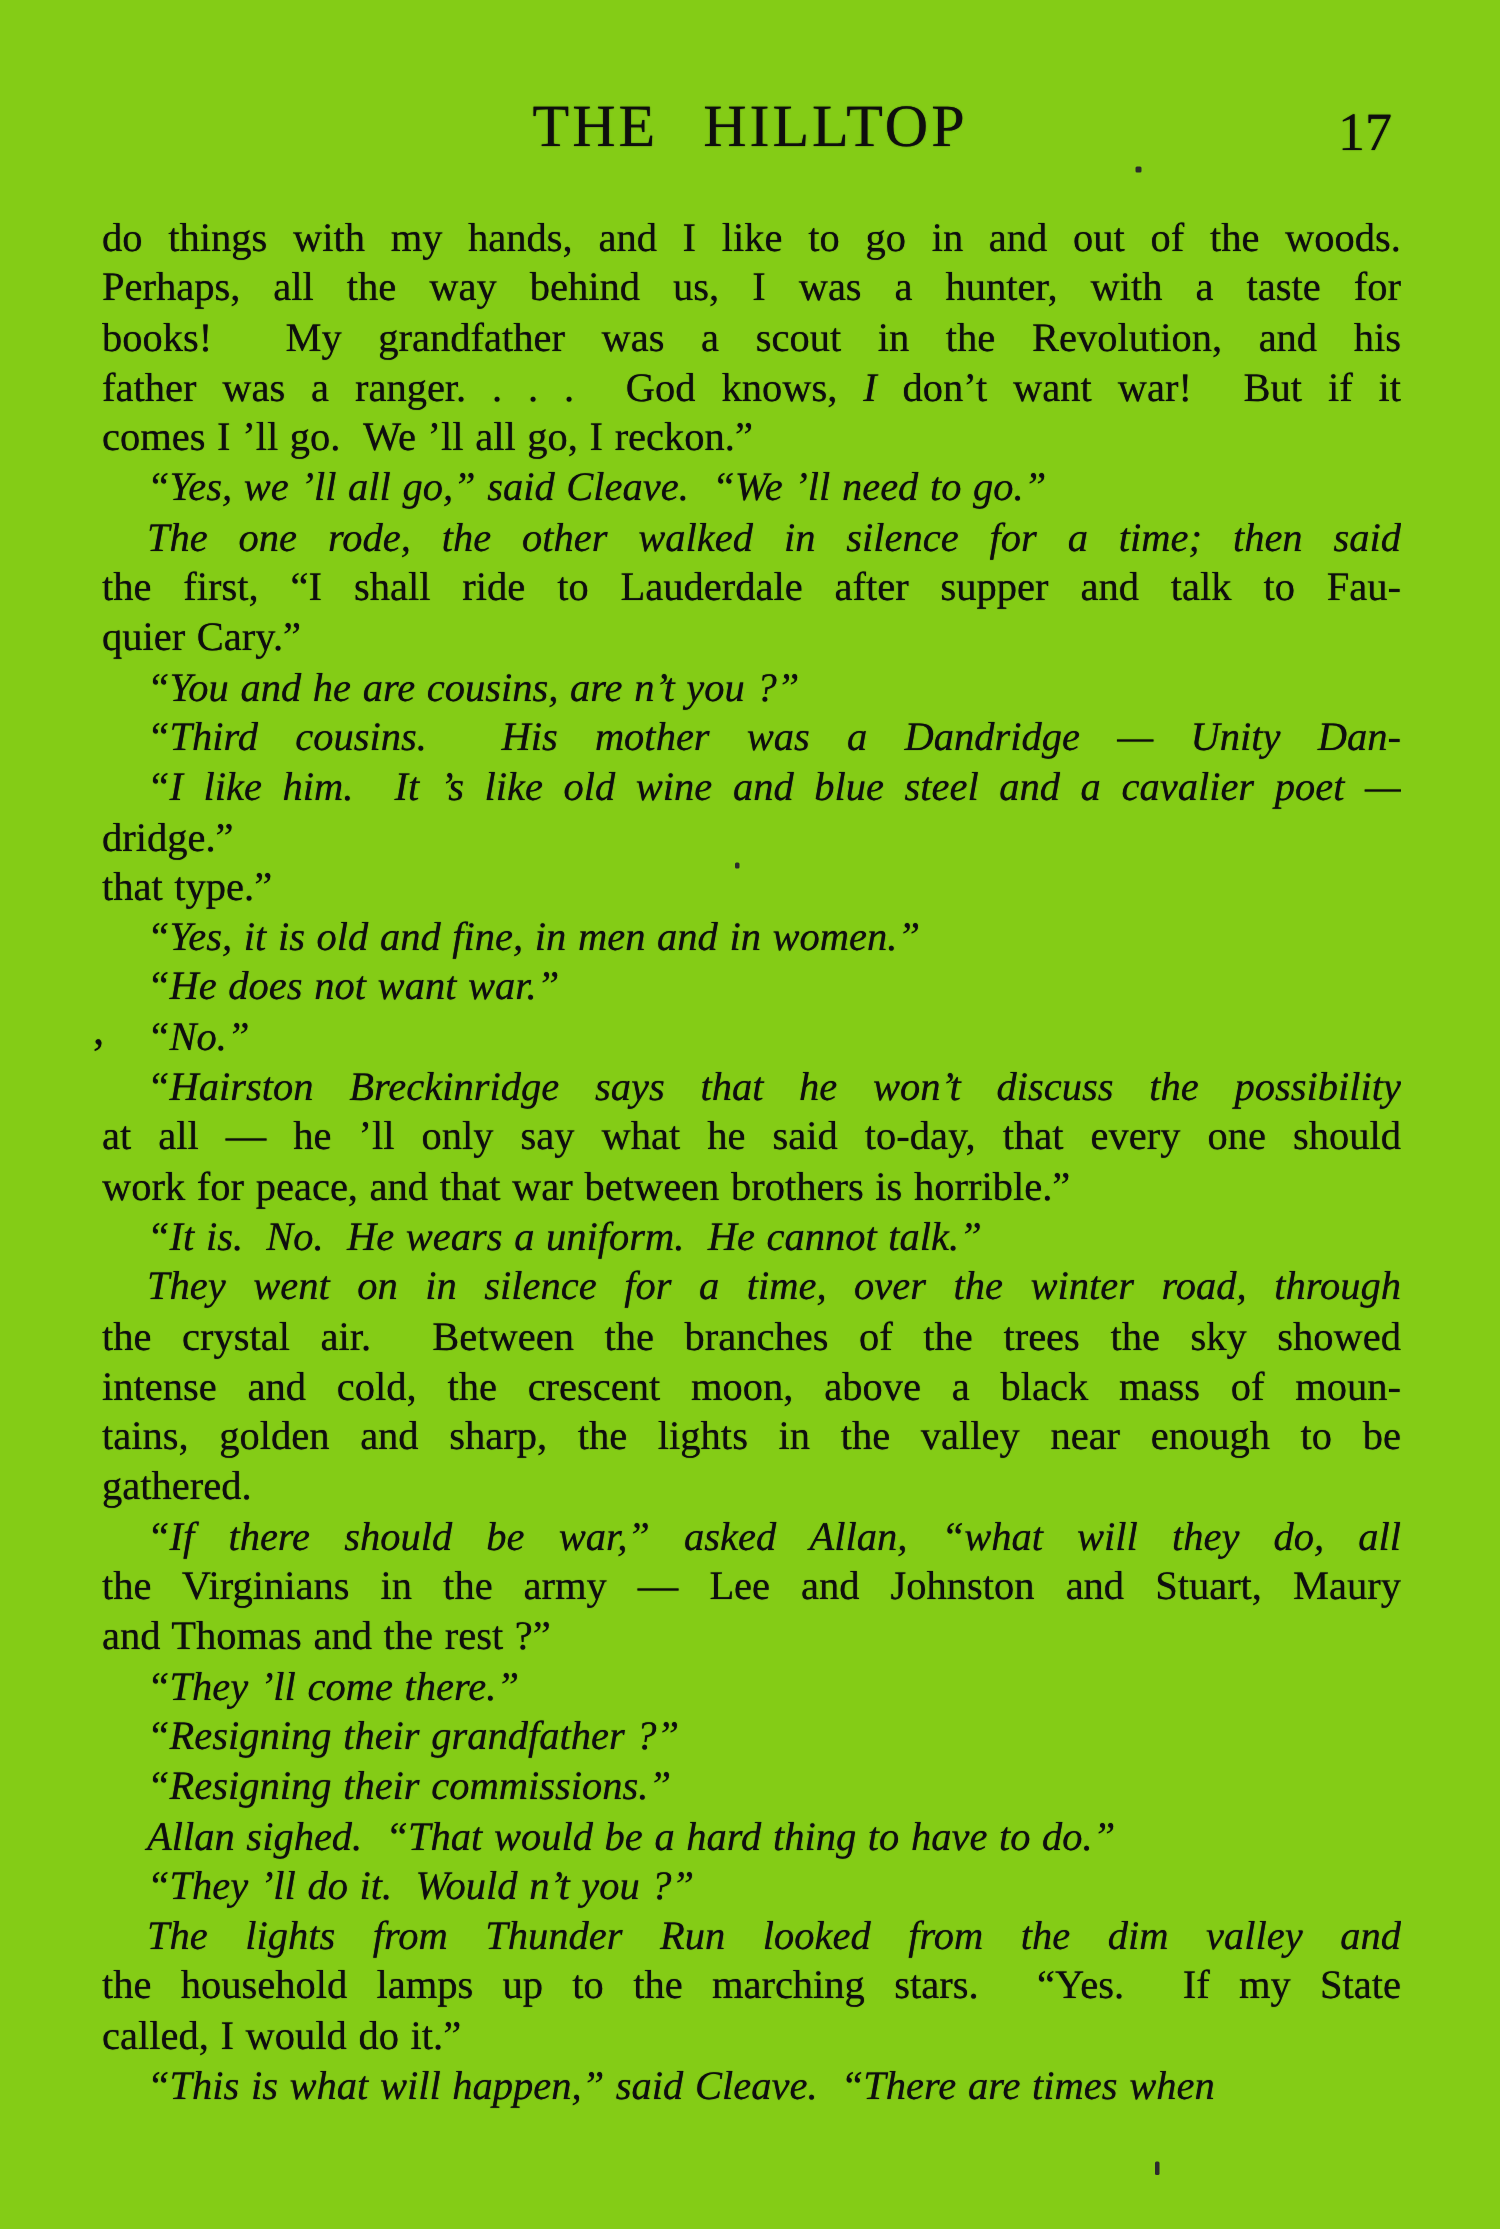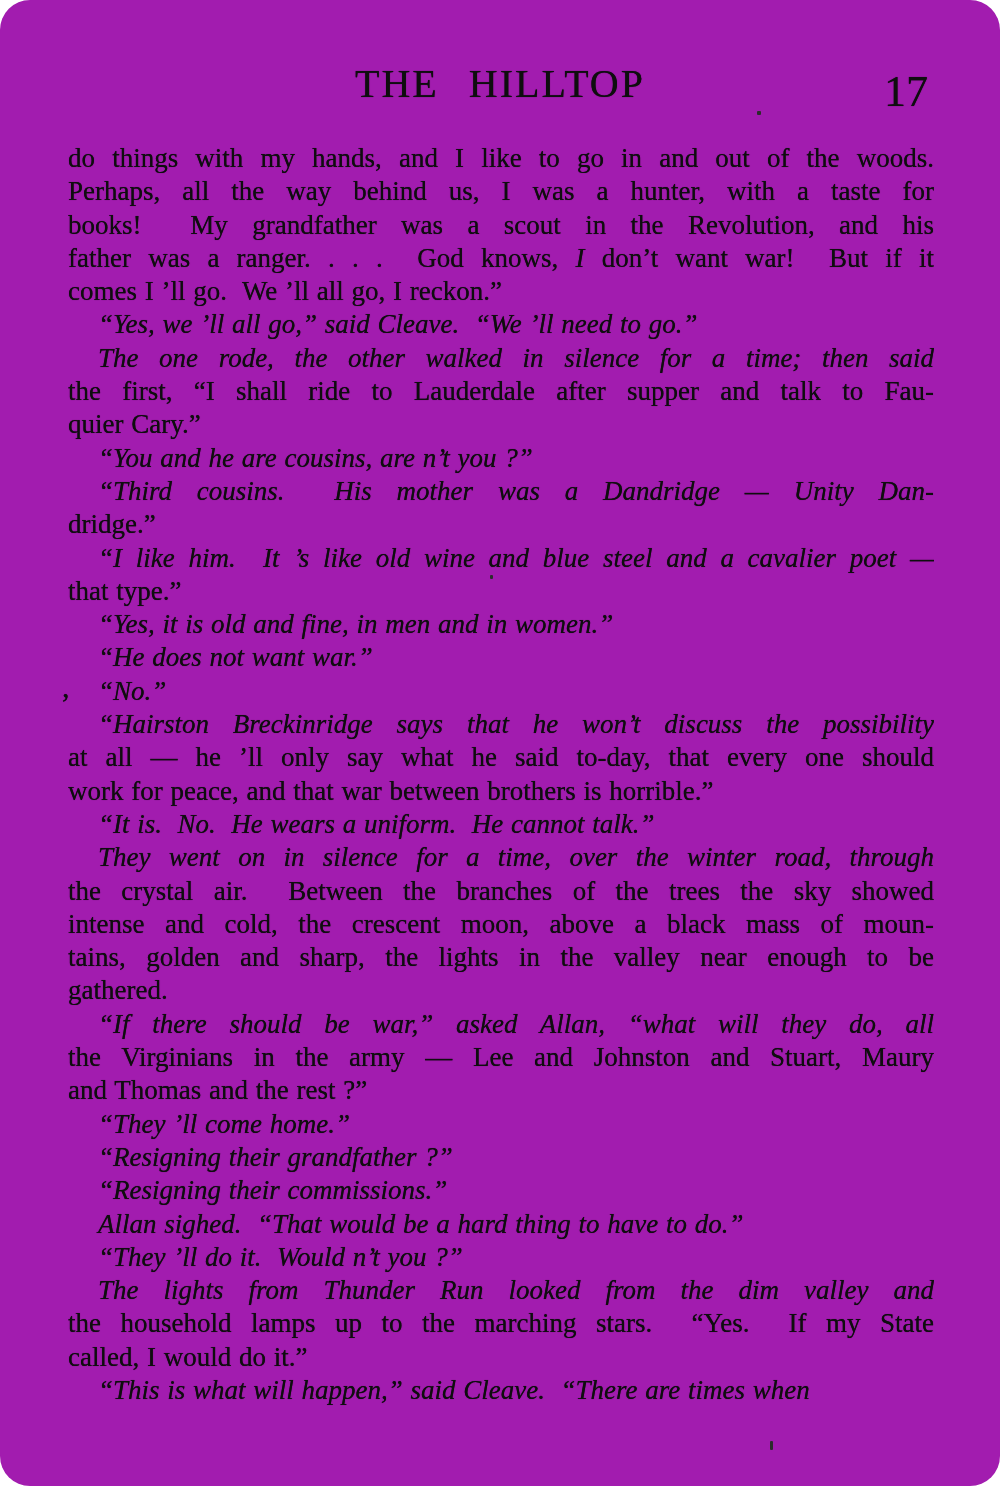--- a/index.html
+++ b/index.html
@@ -13,8 +13,7 @@
   }
   .page {
     position: absolute; inset: 0;
-    background: #a21caf;
-    border-radius: 30px;
+    background: #84cc16;
   }
   
   .running-header {

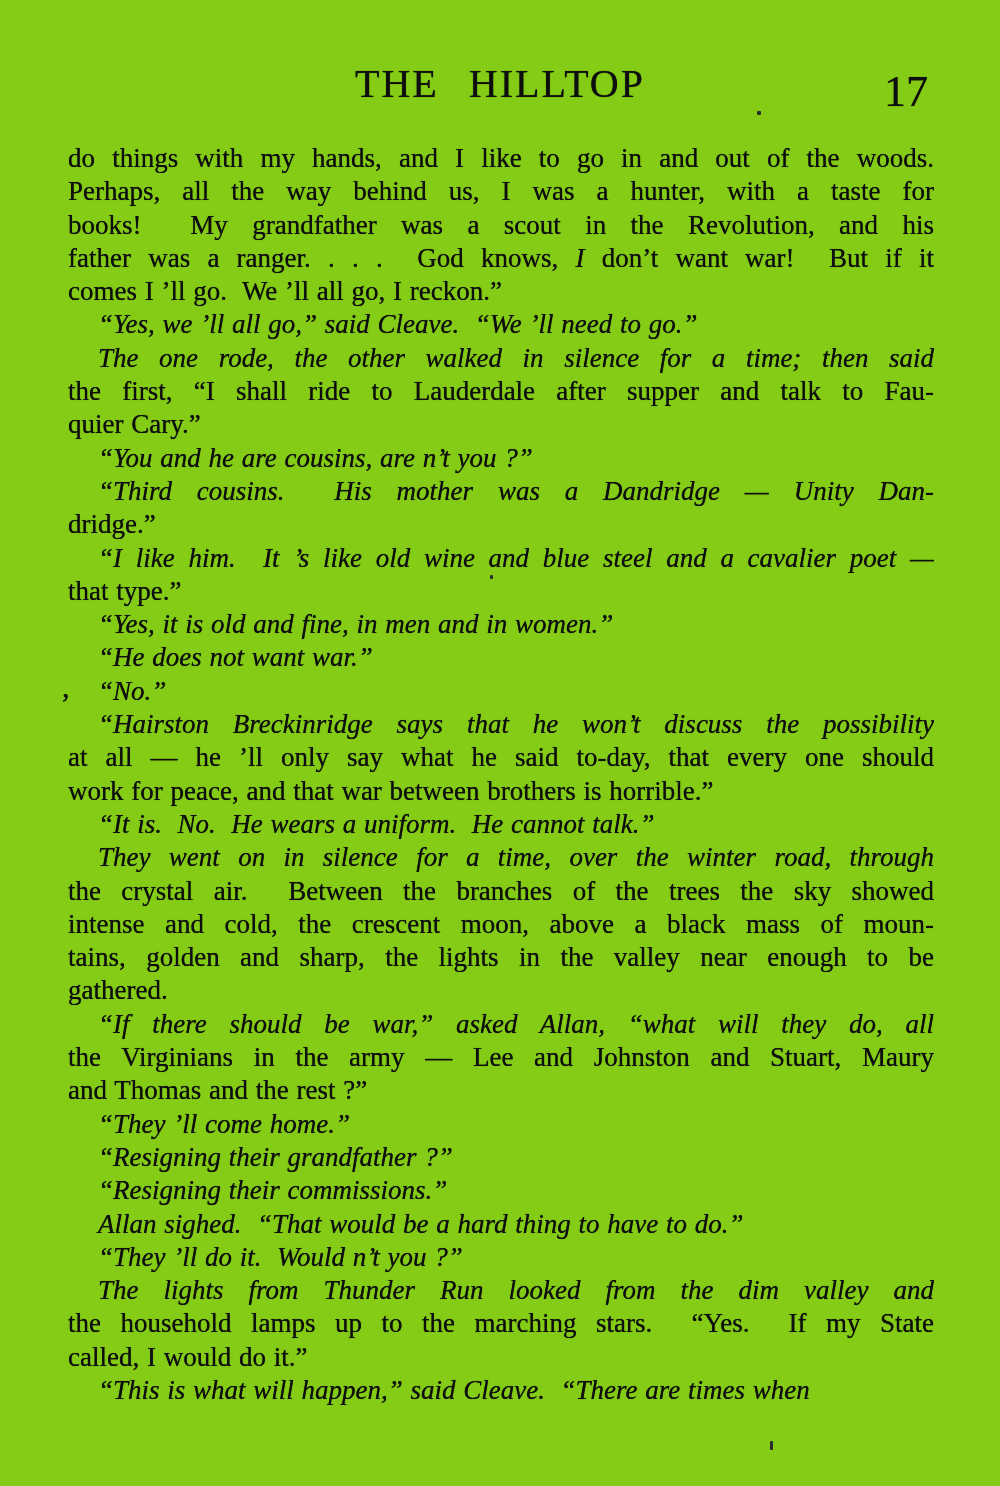--- a/index.html
+++ b/index.html
@@ -31,7 +31,7 @@
   }
   .page-number {
     position: absolute; right: 72px; top: 70px;
-    font-size: 44px; line-height: 1;
+    font-size: 36px; line-height: 1;
     font-weight: 400;
     text-shadow: 0 0 0.8px rgba(0,0,0,0.85);
   }

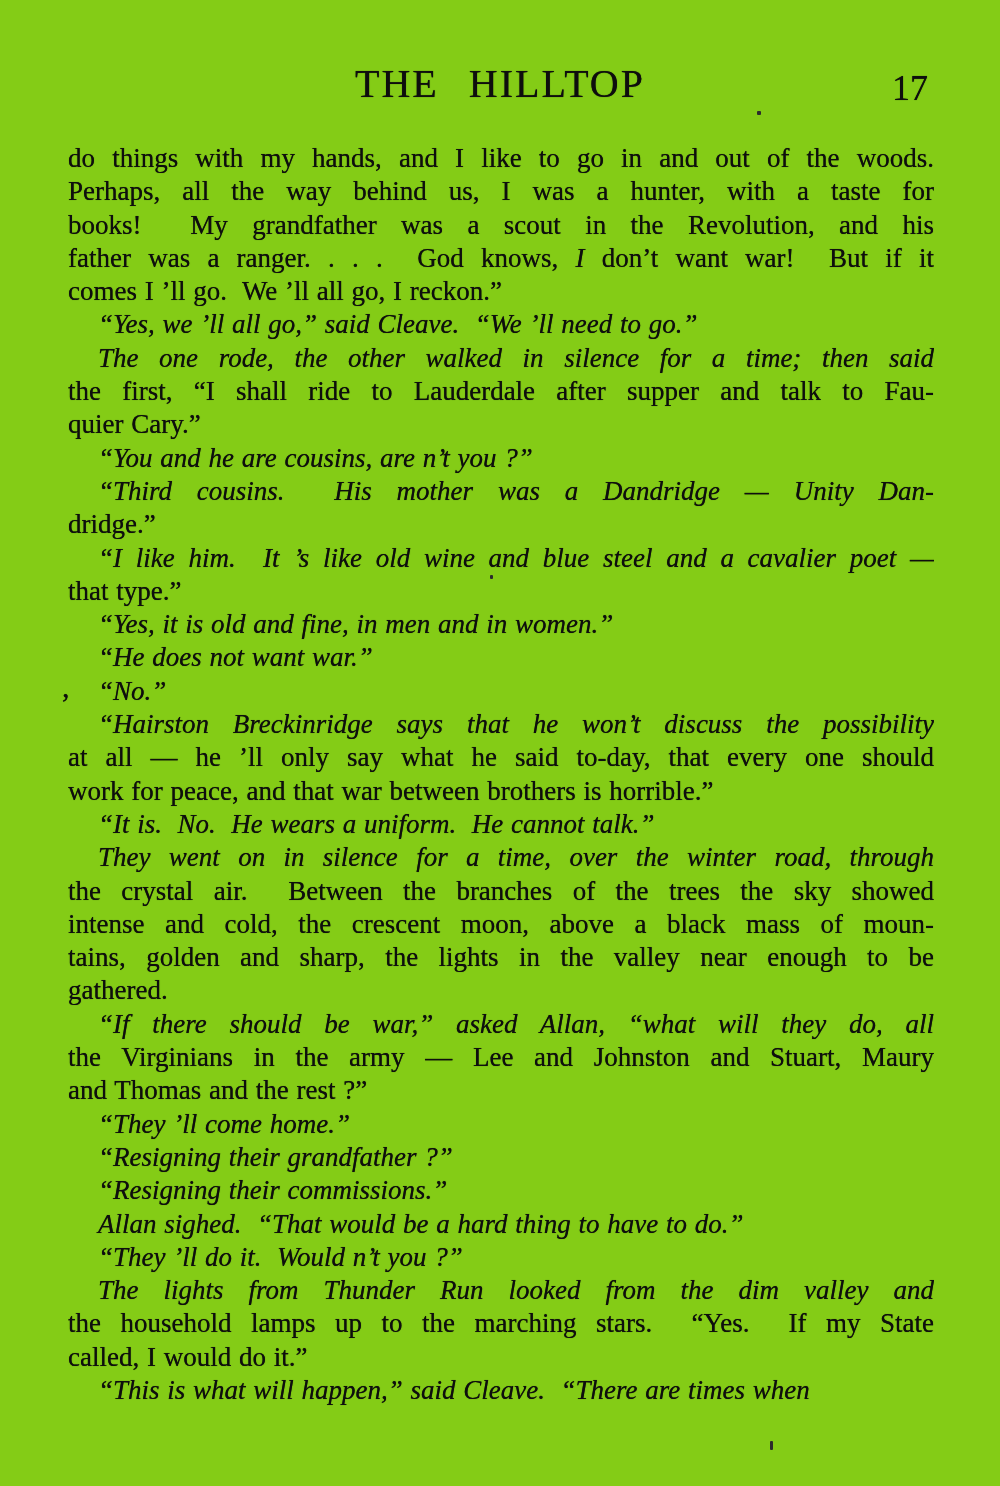--- a/index.html
+++ b/index.html
@@ -88,8 +88,8 @@
       <div class="line last">quier Cary.”</div>
       <div class="line last indent">“You and he are cousins, are n’t you ?”</div>
       <div class="line indent">“Third cousins.&nbsp; His mother was a Dandridge — Unity Dan-</div>
+      <div class="line indent">“I like him.&nbsp; It ’s like old wine and blue steel and a cavalier poet —</div>
       <div class="line last">dridge.”</div>
-      <div class="line indent">“I like him.&nbsp; It ’s like old wine and blue steel and a cavalier poet —</div>
       <div class="line last">that type.”</div>
       <div class="line last indent">“Yes, it is old and fine, in men and in women.”</div>
       <div class="line last indent">“He does not want war.”</div>

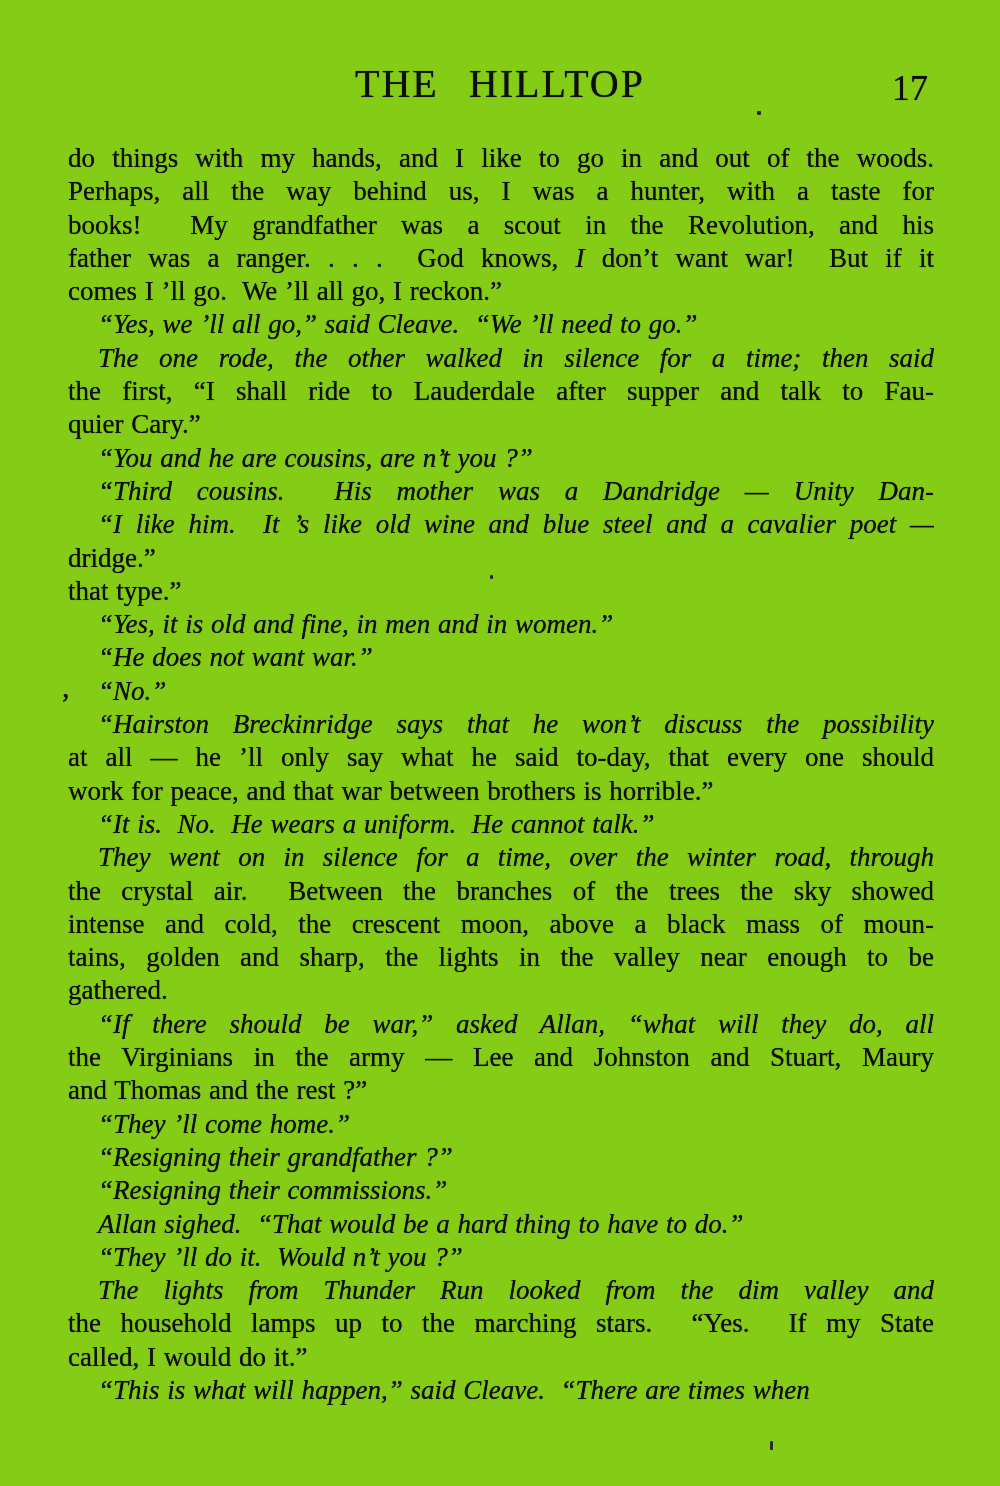--- a/index.html
+++ b/index.html
@@ -106,7 +106,7 @@
       <div class="line indent">“If there should be war,” asked Allan, “what will they do, all</div>
       <div class="line">the Virginians in the army — Lee and Johnston and Stuart, Maury</div>
       <div class="line last">and Thomas and the rest ?”</div>
-      <div class="line last indent">“They ’ll come home.”</div>
+      <div class="line last indent">“They ’ll come there.”</div>
       <div class="line last indent">“Resigning their grandfather ?”</div>
       <div class="line last indent">“Resigning their commissions.”</div>
       <div class="line last indent">Allan sighed.&nbsp; “That would be a hard thing to have to do.”</div>

